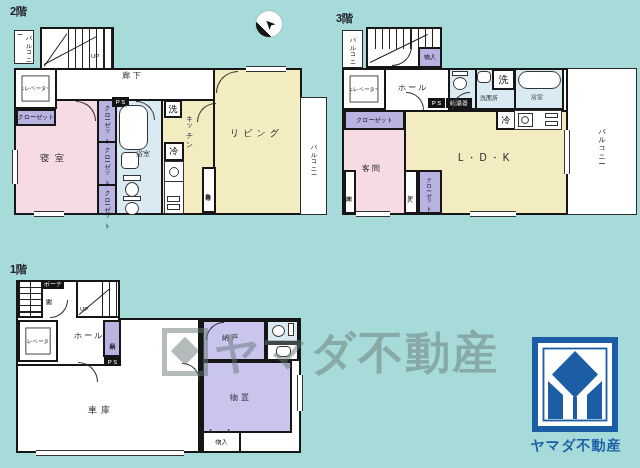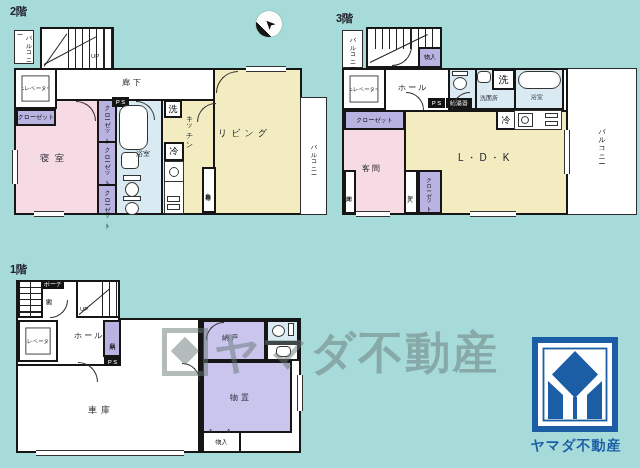--- a/index.html
+++ b/index.html
@@ -106,7 +106,7 @@
     <div class="r b1" style="left:125px;top:202px;width:14px;height:13px;border-radius:50%;"></div>
 
     <div class="lbl f7" style="left:136px;top:150px;">浴室</div>
-    <div class="lbl f8" style="left:122px;top:79px;letter-spacing:3px;">廊下</div>
+    <div class="lbl f8" style="left:122px;top:72px;letter-spacing:3px;">廊下</div>
     <div class="lbl f9" style="left:218px;top:129px;letter-spacing:4px;">リビング</div>
     <div class="lbl v f7" style="left:186px;top:110px;height:56px;">キッチン</div>
     <div class="lbl f6" style="left:91px;top:53px;">UP</div>

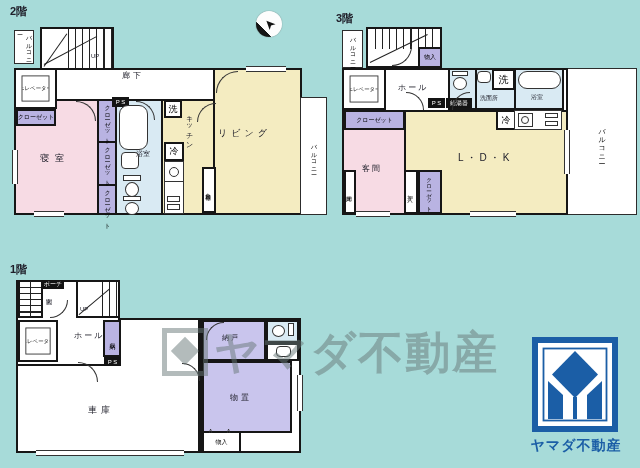--- a/index.html
+++ b/index.html
@@ -107,7 +107,7 @@
 
     <div class="lbl f7" style="left:136px;top:150px;">浴室</div>
     <div class="lbl f8" style="left:122px;top:72px;letter-spacing:3px;">廊下</div>
-    <div class="lbl f9" style="left:218px;top:129px;letter-spacing:4px;">リビング</div>
+    <div class="lbl f9" style="left:230px;top:129px;letter-spacing:4px;">リビング</div>
     <div class="lbl v f7" style="left:186px;top:110px;height:56px;">キッチン</div>
     <div class="lbl f6" style="left:91px;top:53px;">UP</div>
 

